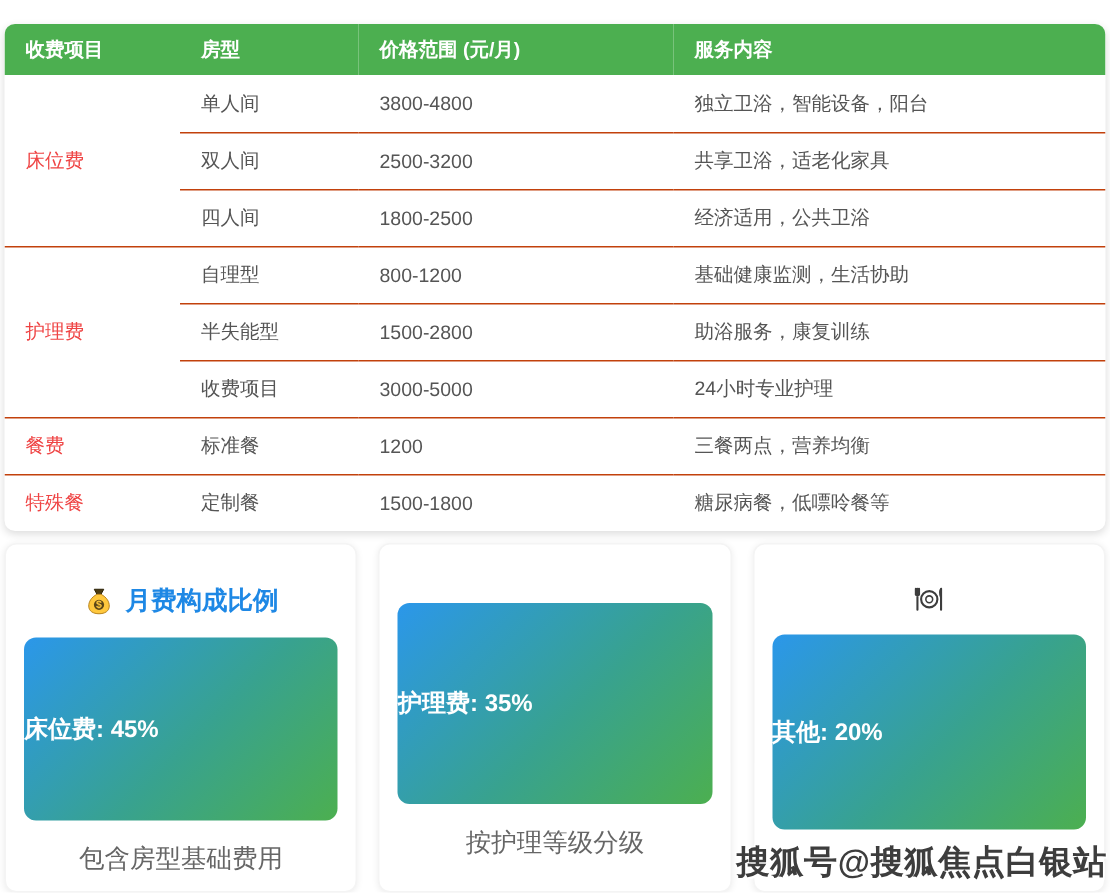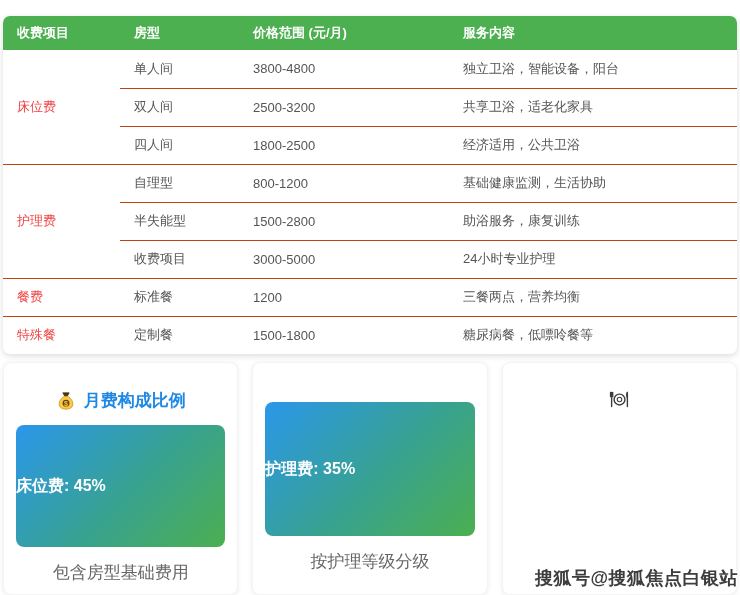--- a/index.html
+++ b/index.html
@@ -219,6 +219,9 @@
         </svg>
       </span>
     </div>
+    <div class="grad-box">
+      <span>其他: 20%</span>
+    </div>
     <div class="card-caption"></div>
   </div>
 

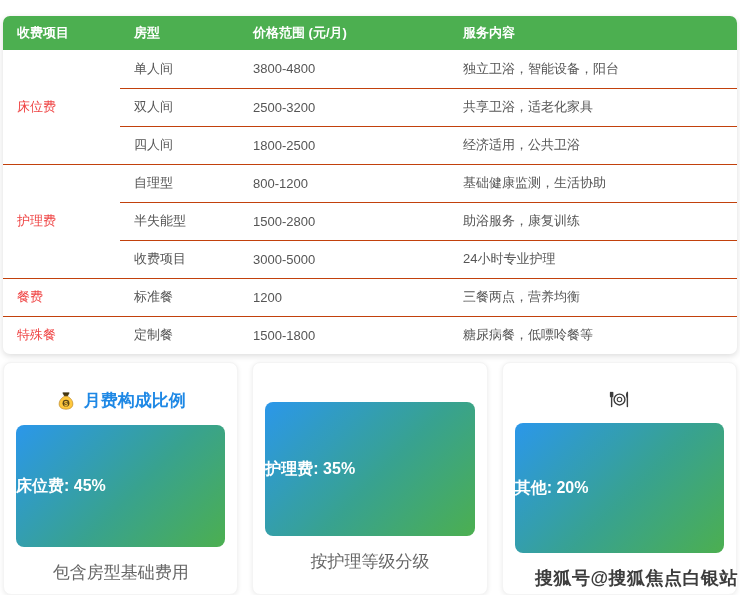--- a/index.html
+++ b/index.html
@@ -98,7 +98,7 @@
     position: absolute;
     right: 2px;
     bottom: 5px;
-    font-size: 18px;
+    font-size: 22px;
     font-weight: bold;
     letter-spacing: 0.5px;
     color: #3d3d3d;

